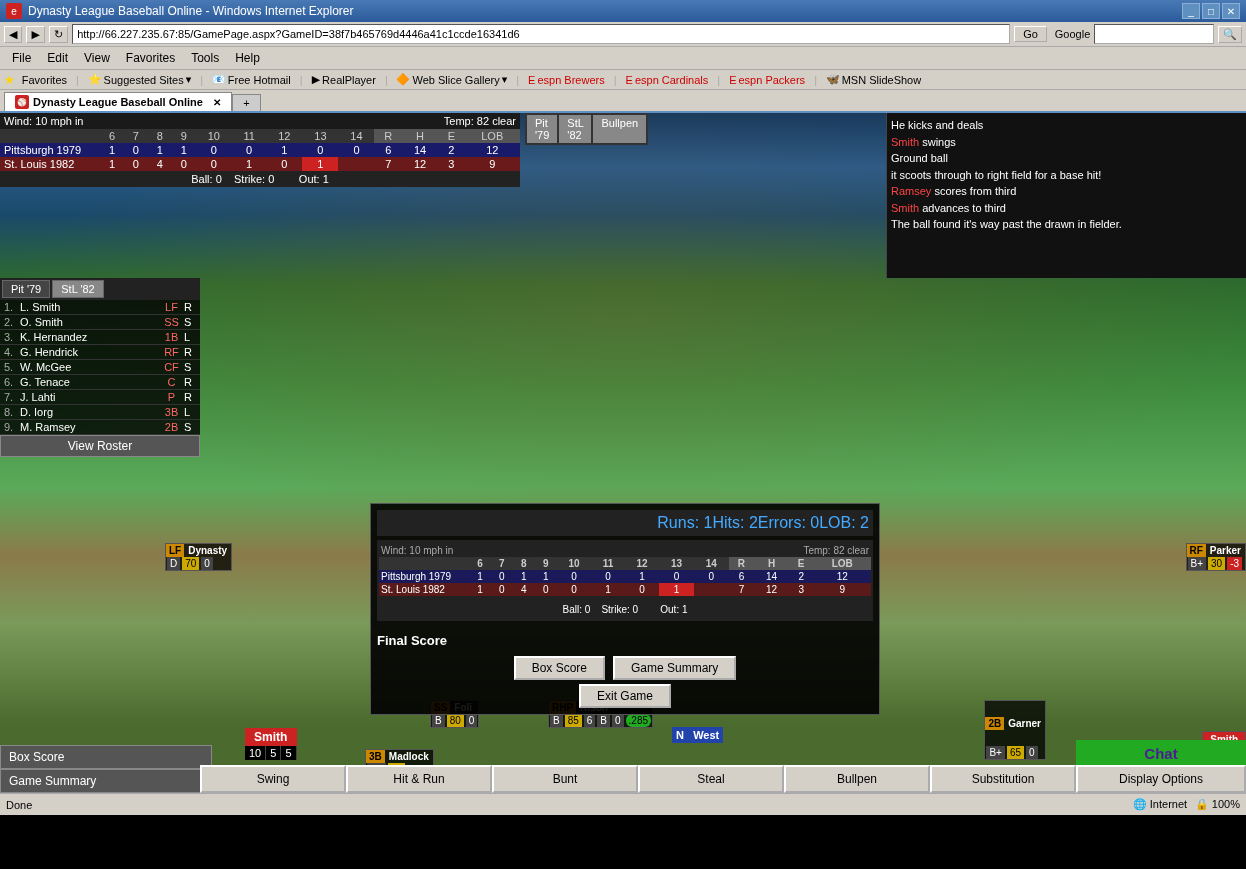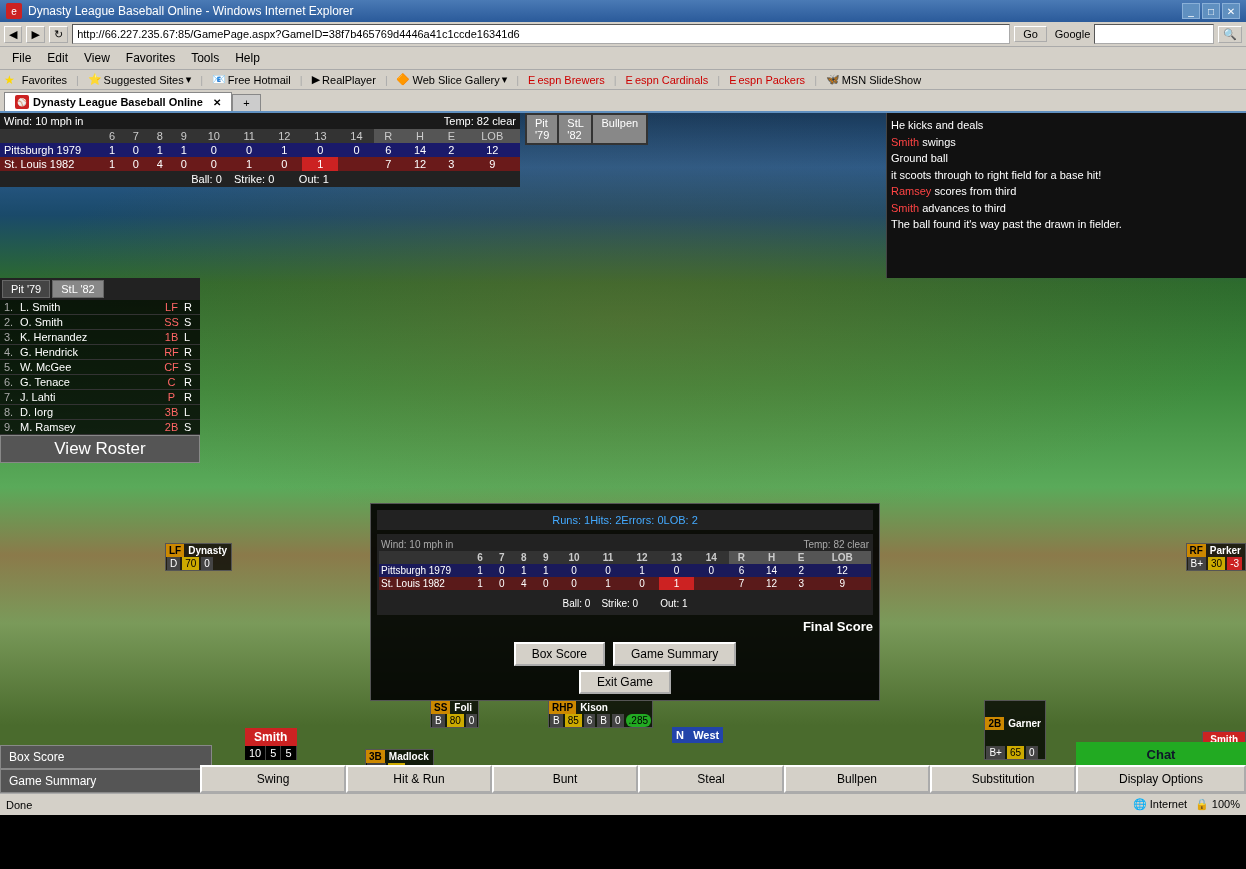--- a/index.html
+++ b/index.html
@@ -205,7 +205,7 @@
       border: 1px solid #888;
       padding: 3px 10px;
       cursor: pointer;
-      font-size: 17px;
+      font-size: 12px;
       width: 100%;
     }
 

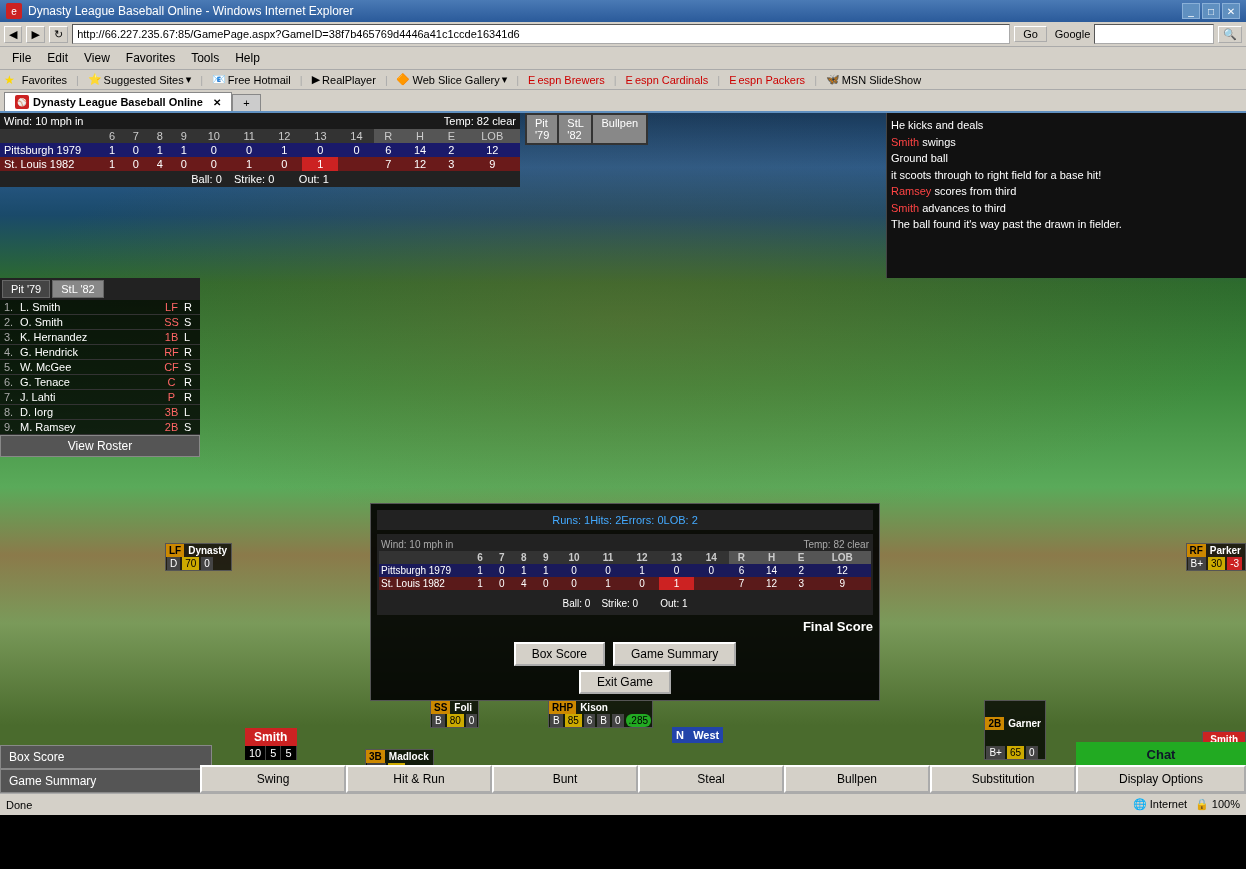--- a/index.html
+++ b/index.html
@@ -223,12 +223,12 @@
 
     .runs-bar {
       display: flex;
-      justify-content: center;
+      justify-content: flex-end;
       background: #222;
       padding: 4px;
       margin-bottom: 4px;
       color: white;
-      font-size: 11px;
+      font-size: 16px;
     }
     .runs-bar span { color: #4af; }
 

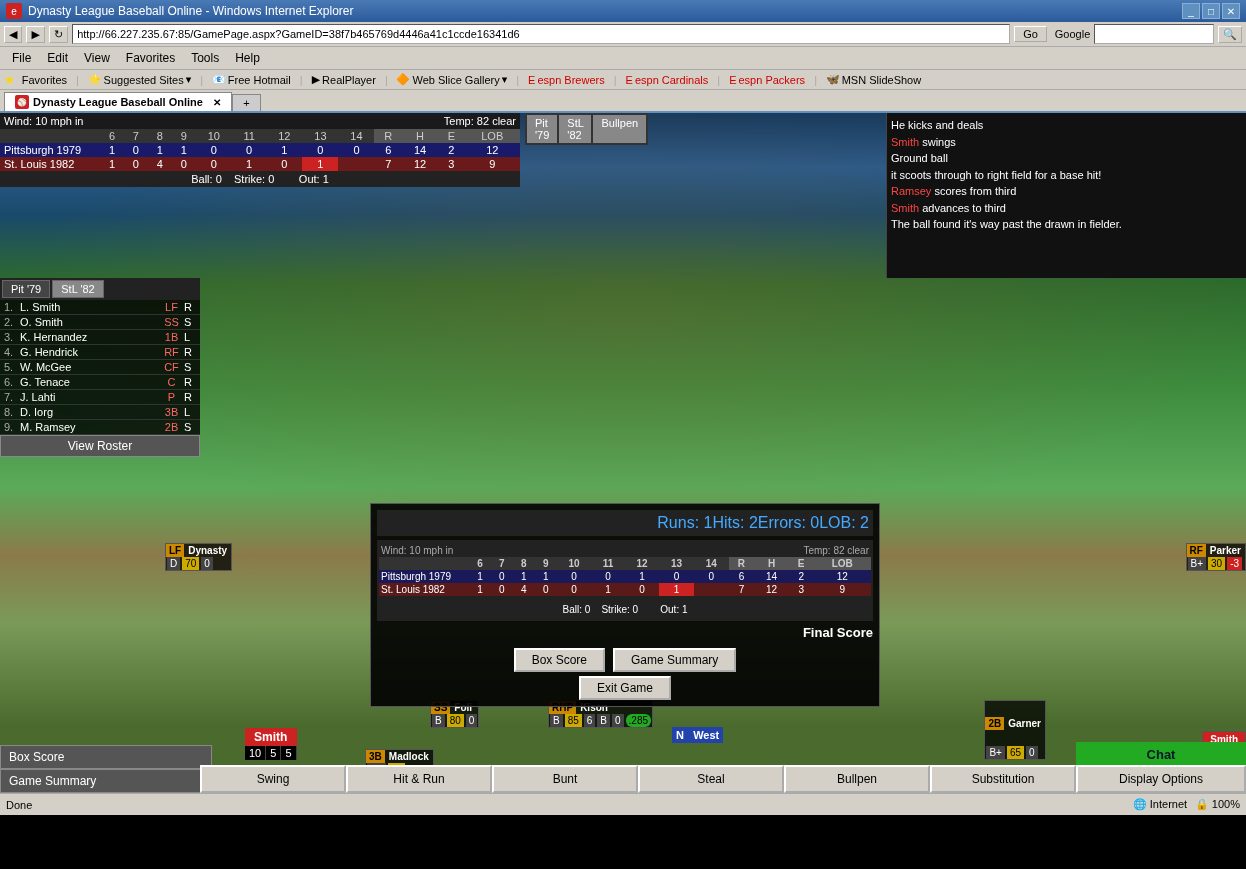--- a/index.html
+++ b/index.html
@@ -252,8 +252,9 @@
       color: white;
       font-size: 13px;
       font-weight: bold;
-      text-align: right;
+      text-align: left;
       padding: 4px 0;
+      margin-top: 8px;
     }
 
     .final-buttons {

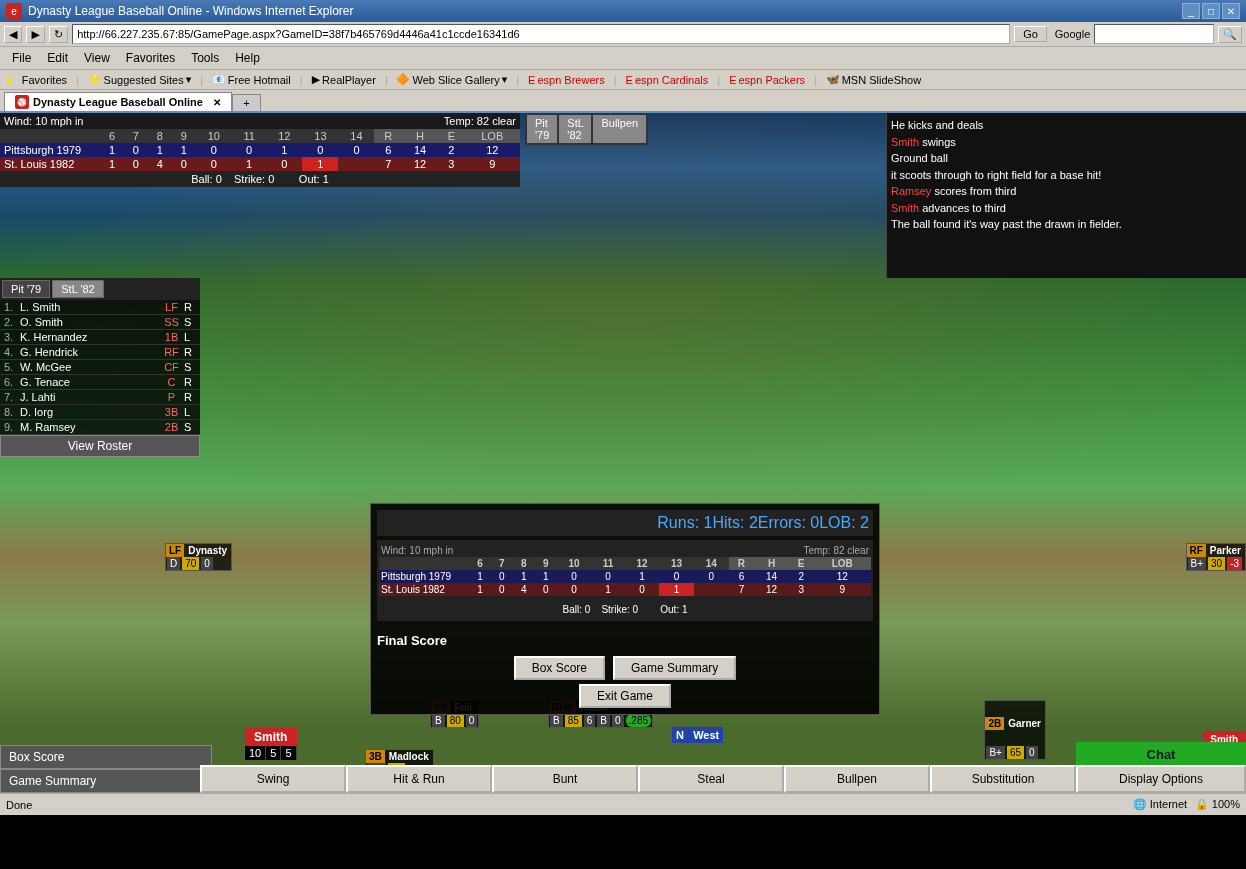--- a/index.html
+++ b/index.html
@@ -350,10 +350,10 @@
       right: 0;
       width: 100px;
       background: #22aa22;
-      color: #0f172a;
+      color: #4c1d95;
       border: none;
       padding: 5px;
-      font-size: 13px;
+      font-size: 15px;
       cursor: pointer;
       font-weight: bold;
       z-index: 20;

